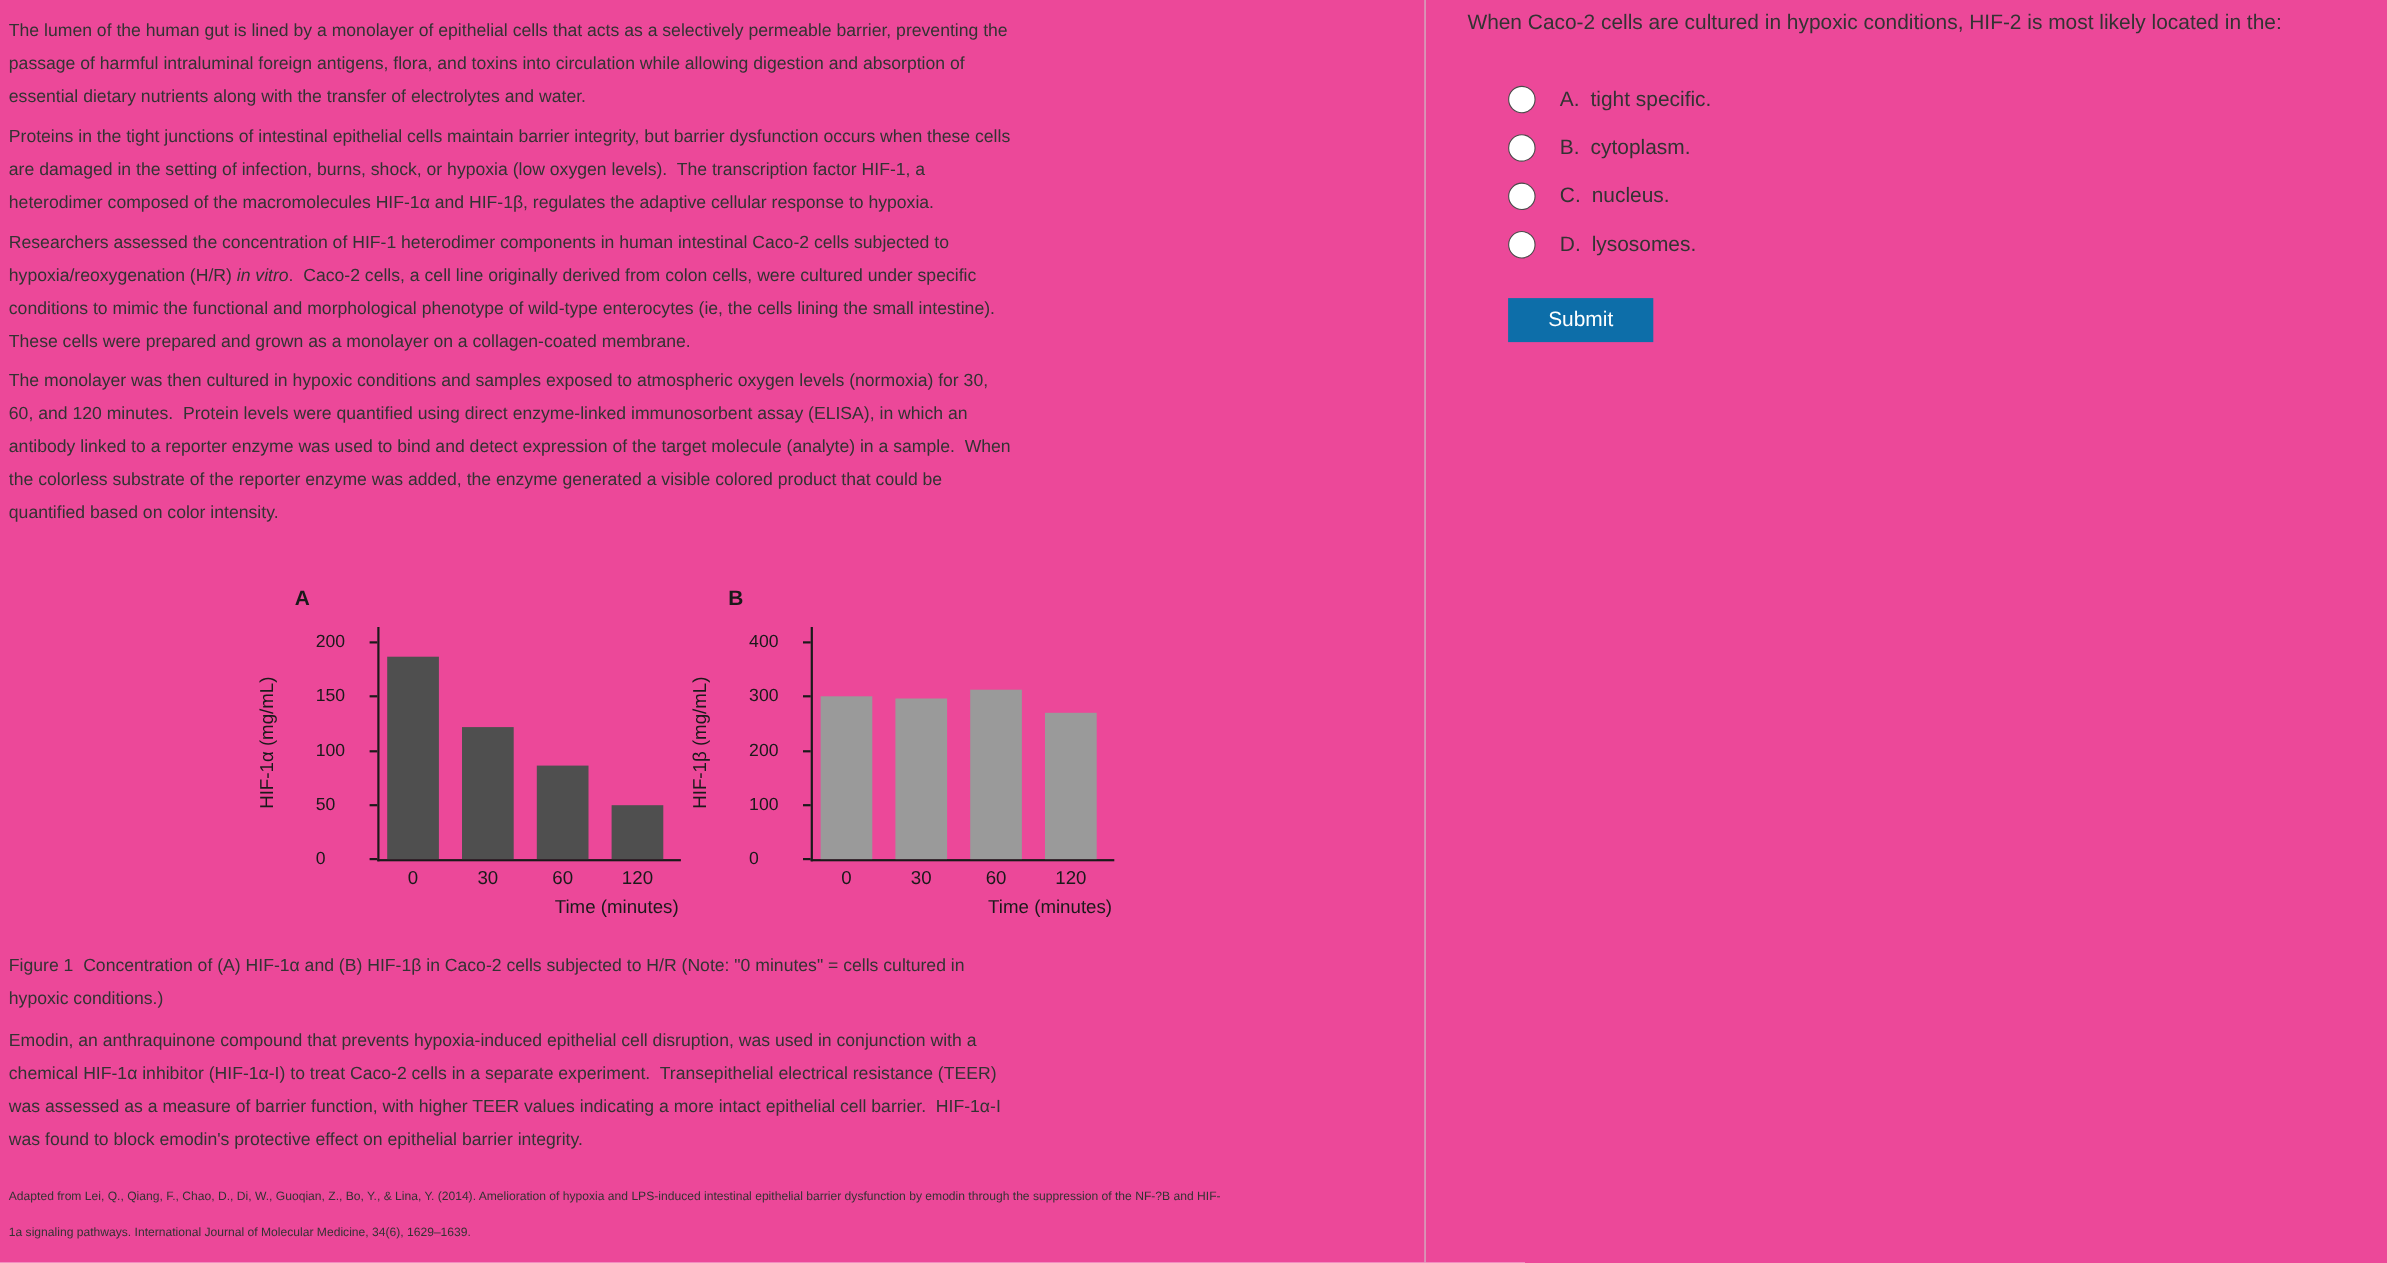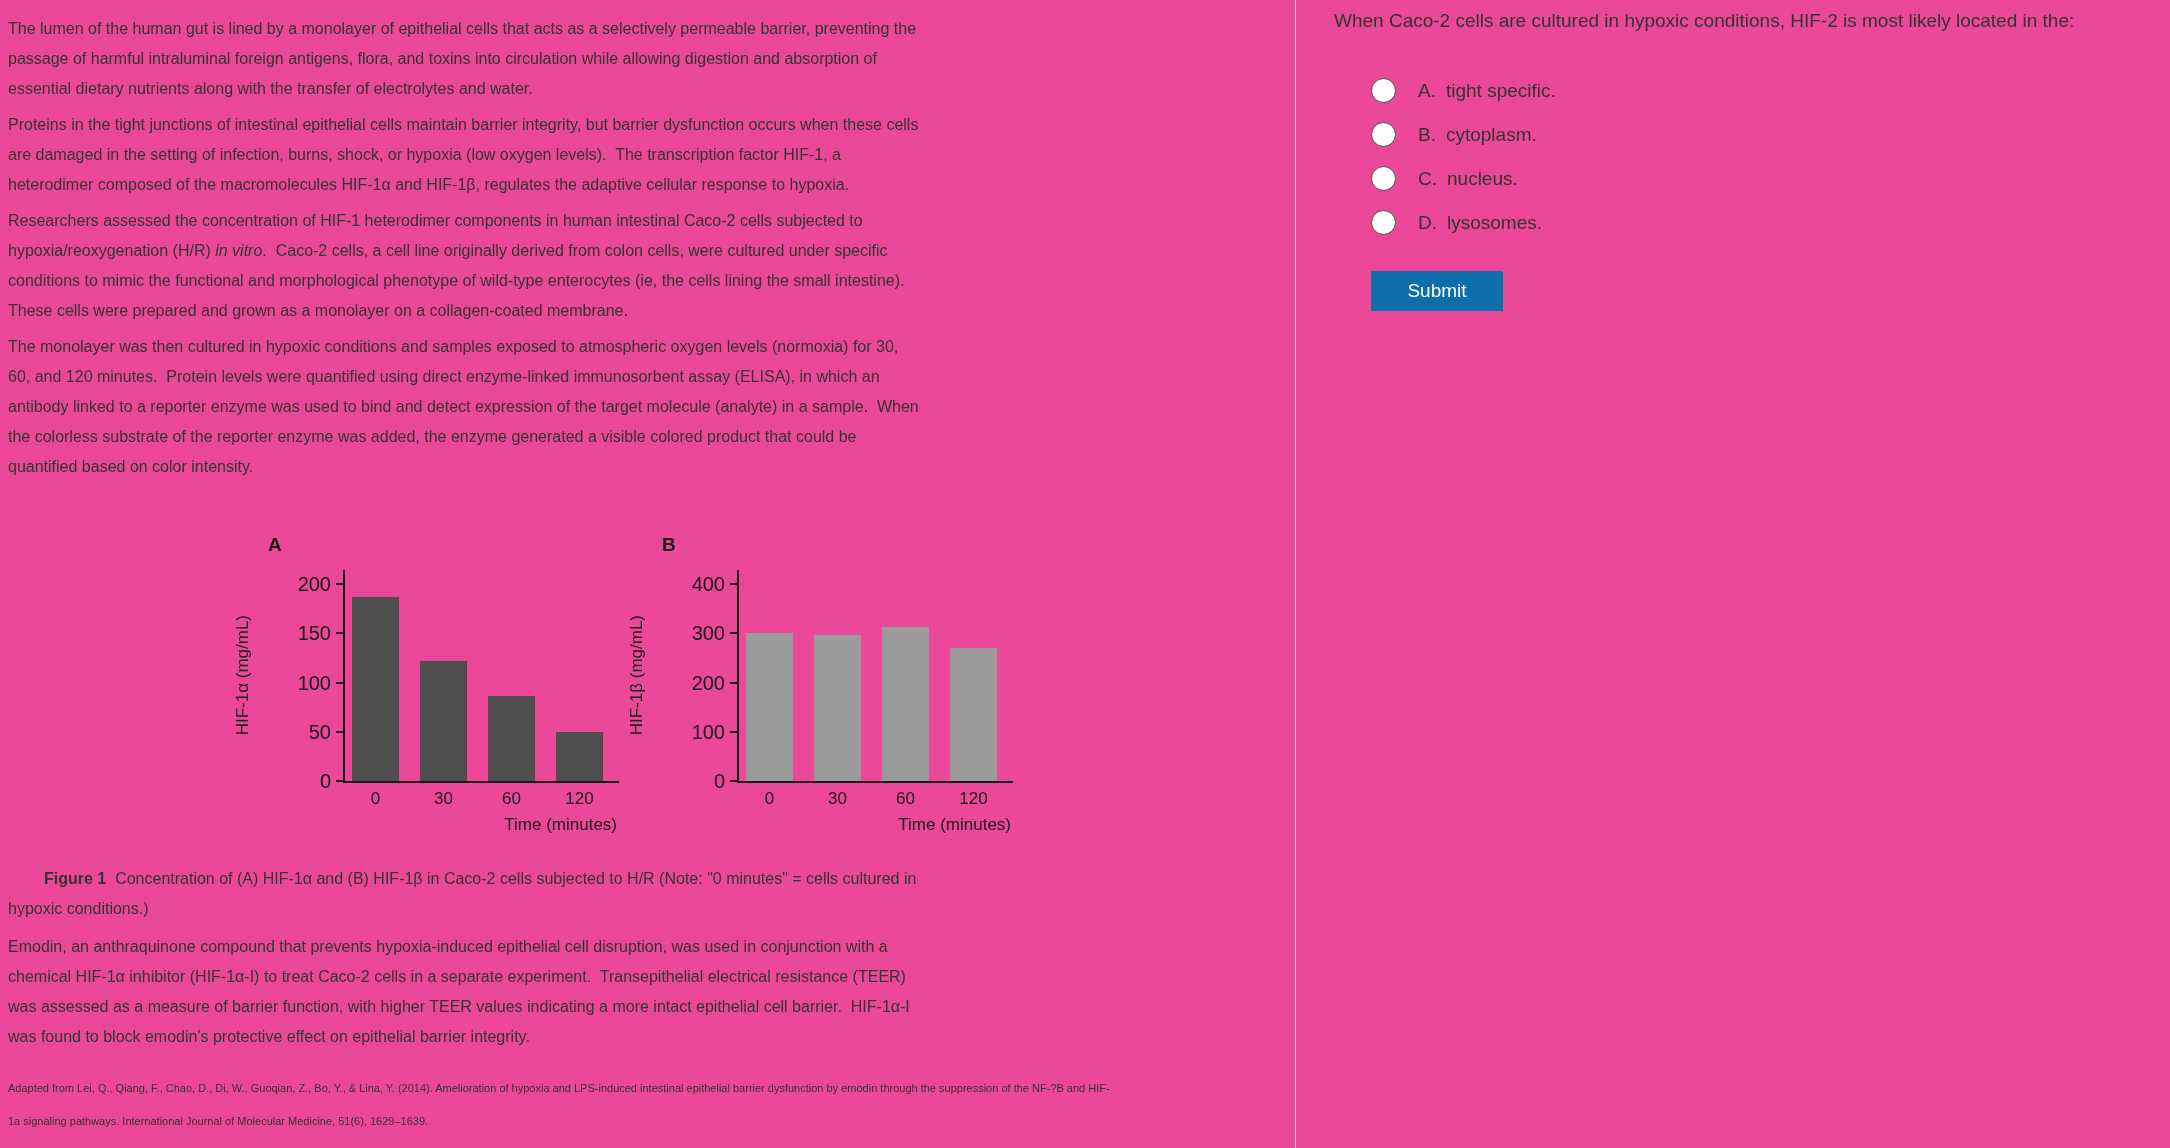--- a/index.html
+++ b/index.html
@@ -23,7 +23,7 @@
   .y-title span{writing-mode:vertical-rl;transform:rotate(180deg);font-size:17px;white-space:nowrap;}
   .plot{position:absolute;left:113px;top:36px;width:274px;height:211px;border-left:2px solid #1a1a1a;border-bottom:2px solid #1a1a1a;}
   .ytick-mark{position:absolute;left:-9px;width:7px;height:2px;background:#1a1a1a;}
-  .ytick-label{position:absolute;left:-58px;width:44px;text-align:right;font-size:20px;line-height:20px;}
+  .ytick-label{position:absolute;left:-58px;width:44px;text-align:left;font-size:16px;line-height:20px;}
   .bar{position:absolute;bottom:0;width:47px;}
   .xtick-label{position:absolute;top:219px;width:67px;text-align:center;font-size:17px;}
   .x-title{position:absolute;left:113px;top:281px;width:274px;text-align:right;font-size:17px;}

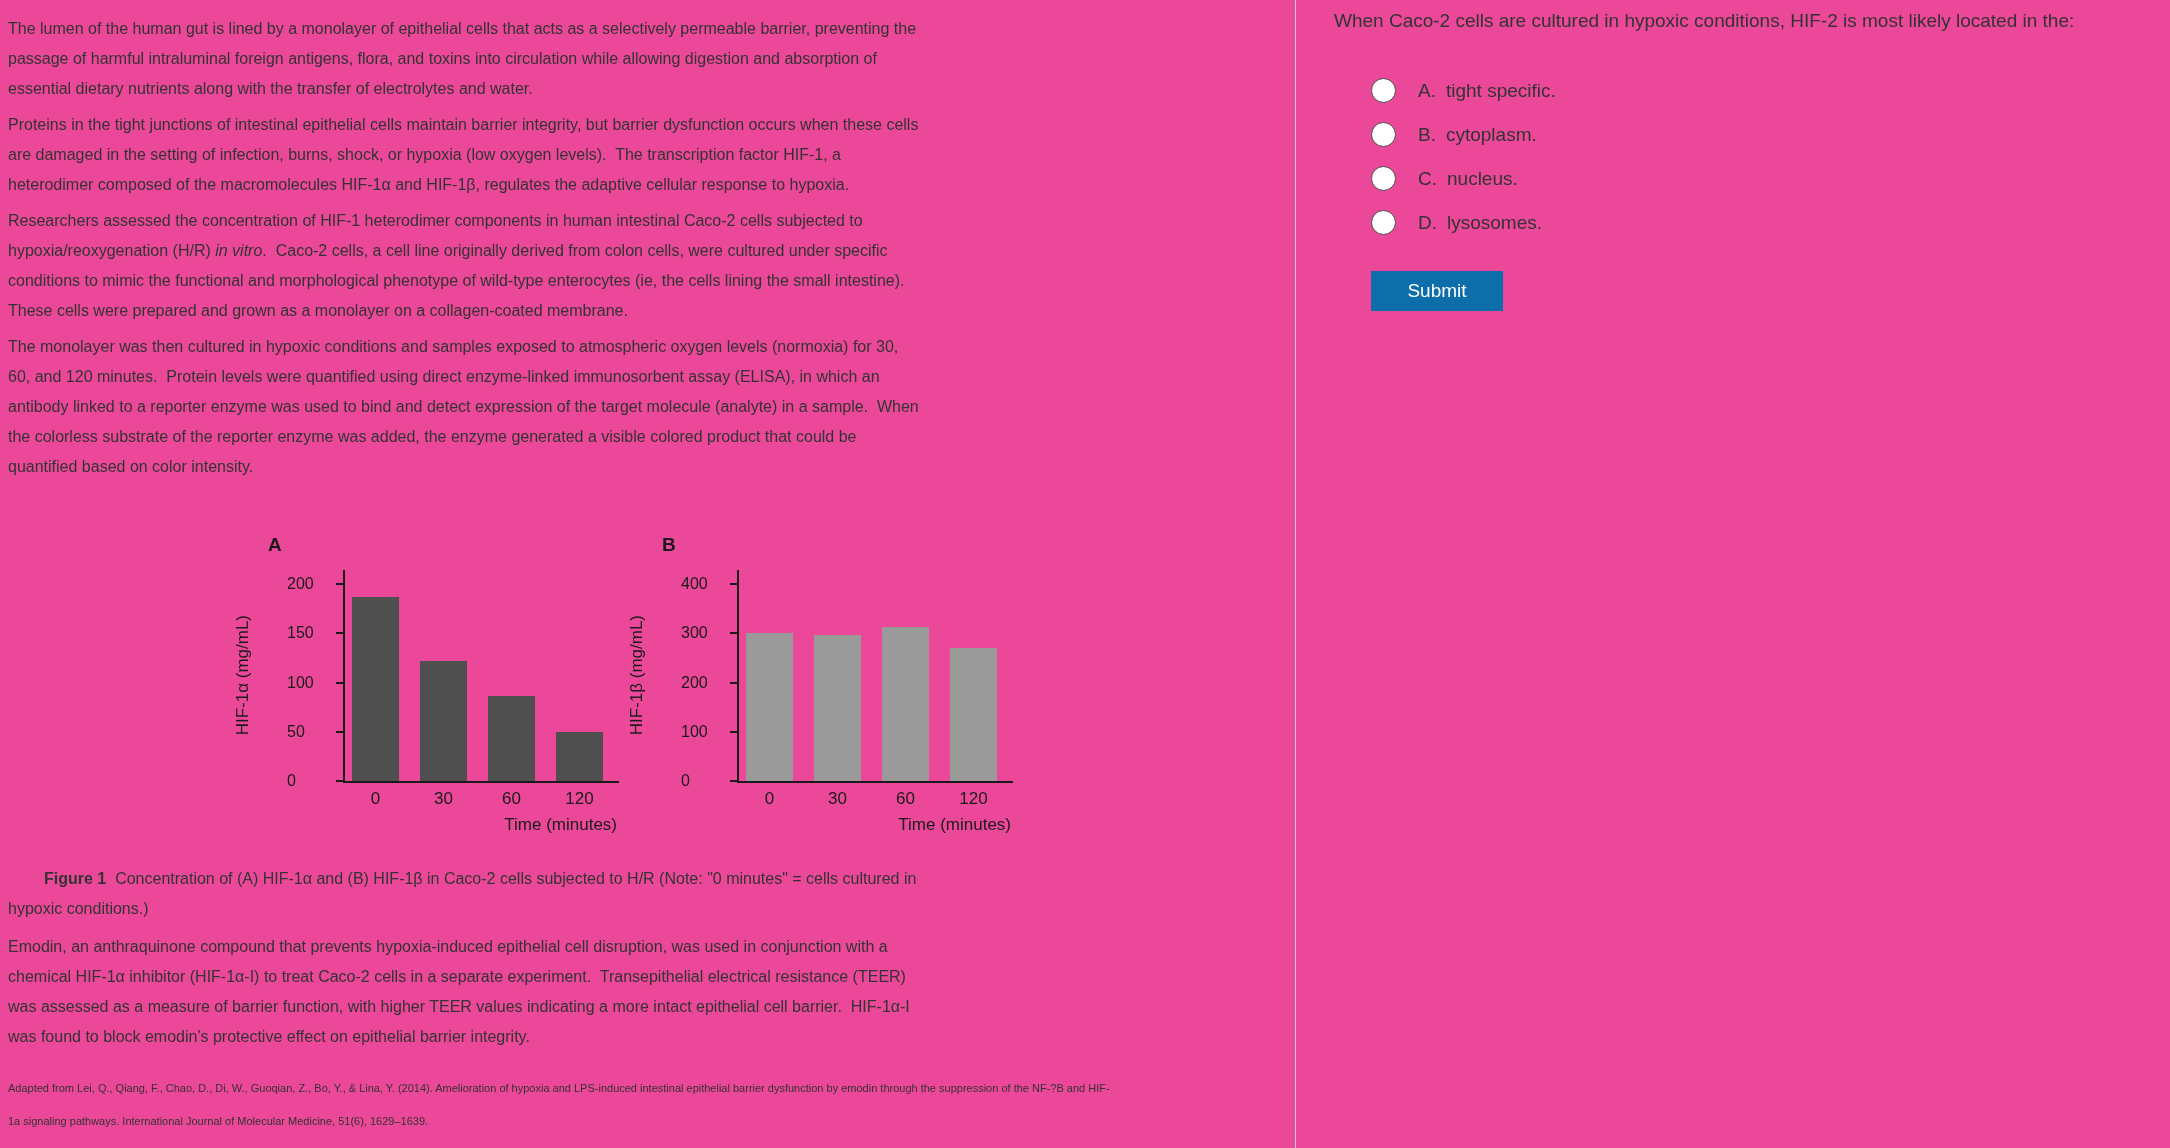--- a/index.html
+++ b/index.html
@@ -107,7 +107,7 @@
         </div>
     </div>
 
-    <p class="caption"><span style="font-weight: bold; margin-left: 36px;">Figure 1</span><span>  Concentration of (A) HIF-1α and (B) HIF-1β in Caco-2 cells subjected to H/R (Note: "0 minutes" = cells cultured in hypoxic conditions.)</span></p>
+    <p class="caption"><span style="font-weight: normal;">Figure 1</span><span>  Concentration of (A) HIF-1α and (B) HIF-1β in Caco-2 cells subjected to H/R (Note: "0 minutes" = cells cultured in hypoxic conditions.)</span></p>
 
     <div class="post-pars">
         <p class="body-par"><span>Emodin, an anthraquinone compound that prevents hypoxia-induced epithelial cell disruption, was used in conjunction with a chemical HIF-1α inhibitor (HIF-1α-I) to treat Caco-2 cells in a separate experiment.  Transepithelial electrical resistance (TEER) was assessed as a measure of barrier function, with higher TEER values indicating a more intact epithelial cell barrier.  HIF-1α-I was found to block emodin's protective effect on epithelial barrier integrity.</span></p>

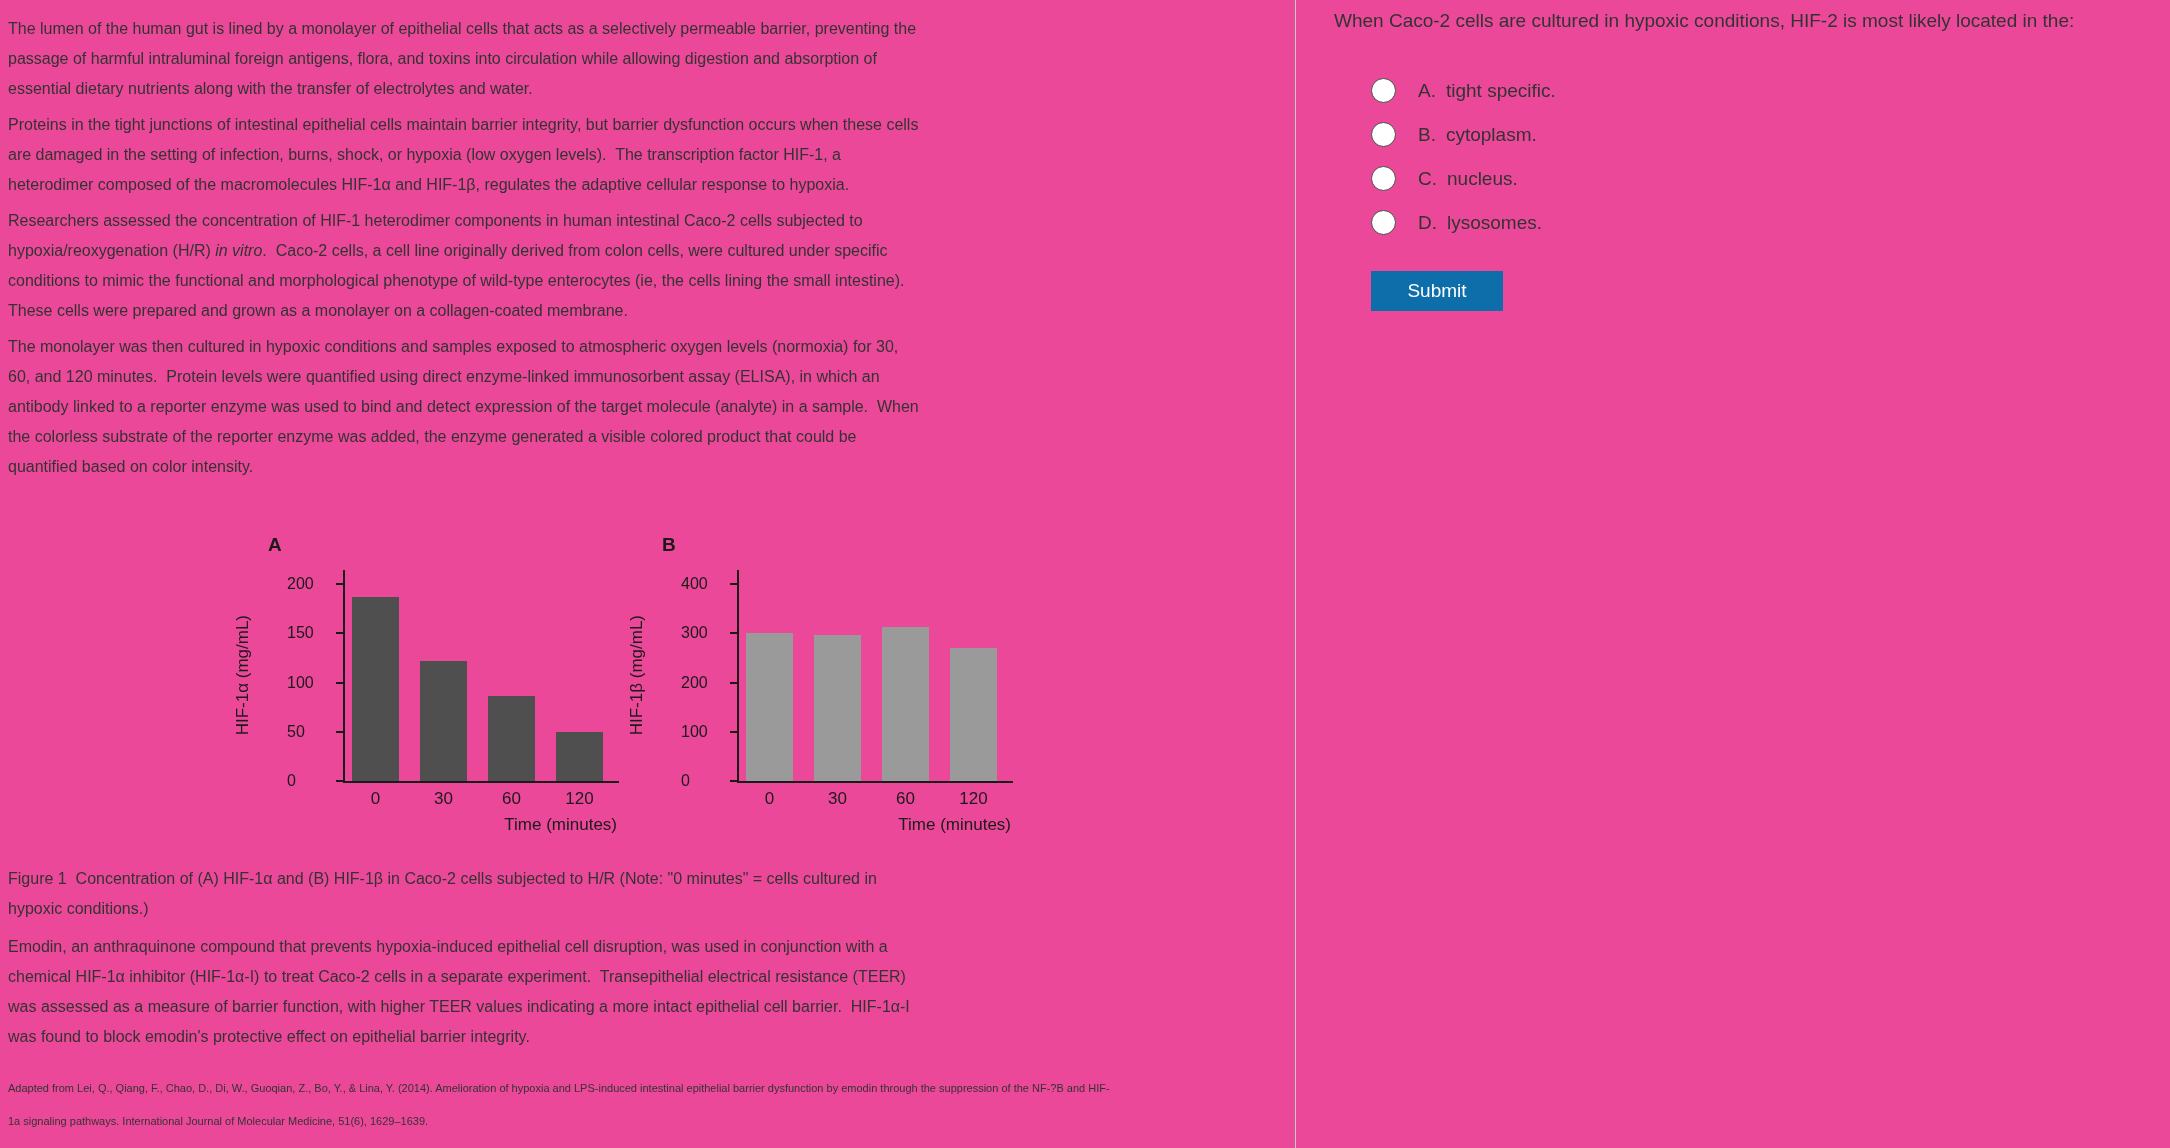--- a/index.html
+++ b/index.html
@@ -115,7 +115,7 @@
 
     <div class="citation">
         <div class="cit-line">Adapted from Lei, Q., Qiang, F., Chao, D., Di, W., Guoqian, Z., Bo, Y., &amp; Lina, Y. (2014). Amelioration of hypoxia and LPS-induced intestinal epithelial barrier dysfunction by emodin through the suppression of the NF-?B and HIF-</div>
-        <div class="cit-line">1a signaling pathways. International Journal of Molecular Medicine, 51(6), 1629–1639.</div>
+        <div class="cit-line">1a signaling pathways. International Journal of Molecular Medicine, 34(6), 1629–1639.</div>
       </div>
   </div>
 

